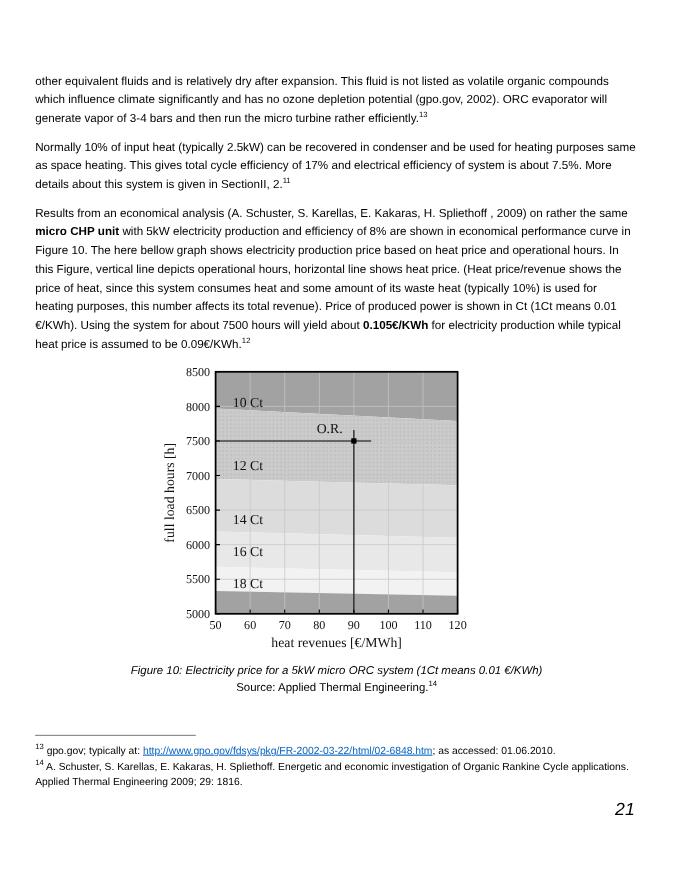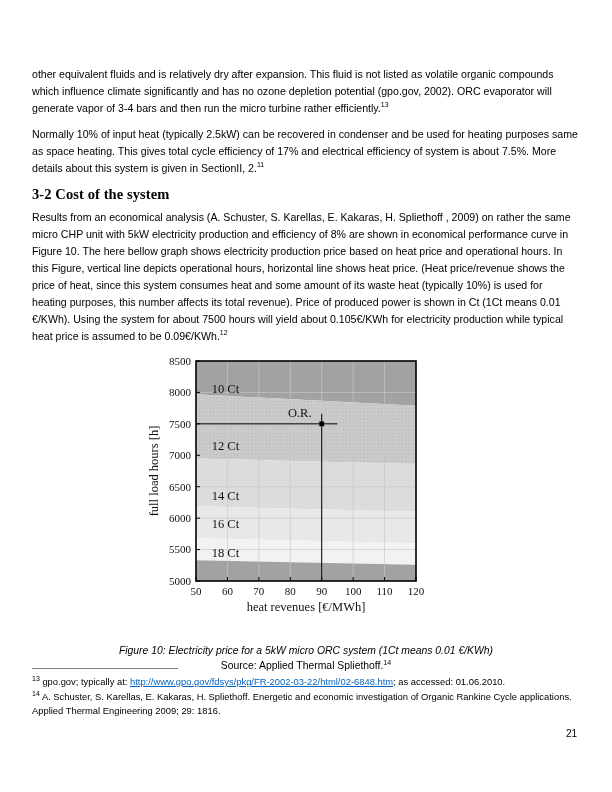--- a/index.html
+++ b/index.html
@@ -38,7 +38,6 @@
 
     <p class="body"><span>Normally 10% of input heat (typically 2.5kW) can be recovered in condenser and be used for heating purposes same as space heating. This gives total cycle efficiency of 17% and electrical efficiency of system is about 7.5%. More details about this system is given in SectionII, 2.</span><sup class="ref">11</sup></p>
 
-    <h2 class="section">3-2 Cost of the system</h2>
 
     <p class="body"><span>Results from an economical analysis (A. Schuster, S. Karellas, E. Kakaras, H. Spliethoff , 2009) on rather the same </span><span class="b">micro CHP unit</span><span> with 5kW electricity production and efficiency of 8% are shown in economical performance curve in Figure 10. The here bellow graph shows electricity production price based on heat price and operational hours. In this Figure, vertical line depicts operational hours, horizontal line shows heat price. (Heat price/revenue shows the price of heat, since this system consumes heat and some amount of its waste heat (typically 10%) is used for heating purposes, this number affects its total revenue). Price of produced power is shown in Ct (1Ct means 0.01 €/KWh). Using the system for about 7500 hours will yield about </span><span class="b">0.105€/KWh</span><span> for electricity production while typical heat price is assumed to be 0.09€/KWh.</span><sup class="ref">12</sup></p>
 

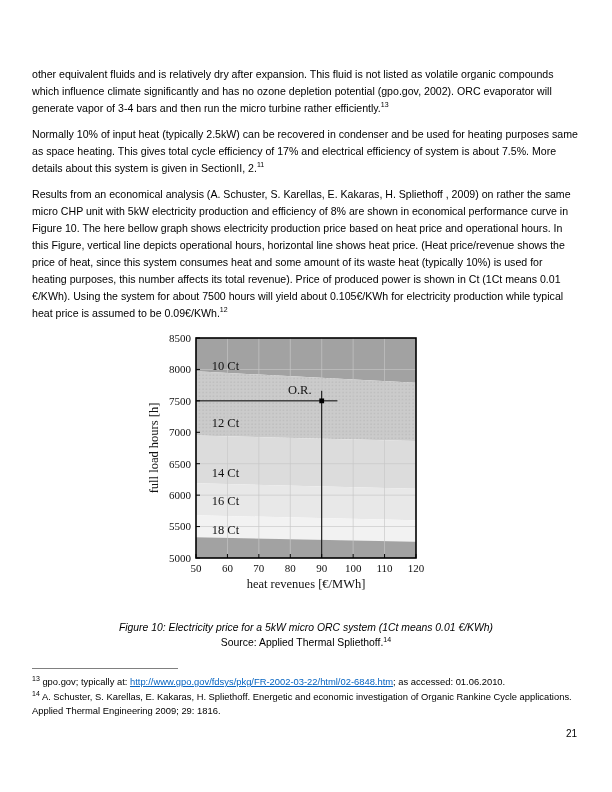--- a/index.html
+++ b/index.html
@@ -10,7 +10,7 @@
   }
   .main { position:absolute; left:32px; right:32px; top:66px; }
   p.body { font-size:10.6px; line-height:17px; margin:0 0 9px 0; }
-  .b { font-weight:normal; }
+  .b { font-weight:bold; }
   sup.ref { font-size:7px; vertical-align:super; line-height:0; }
   h2.section {
     font-family:"Liberation Serif", serif; font-size:14.5px; font-weight:bold;

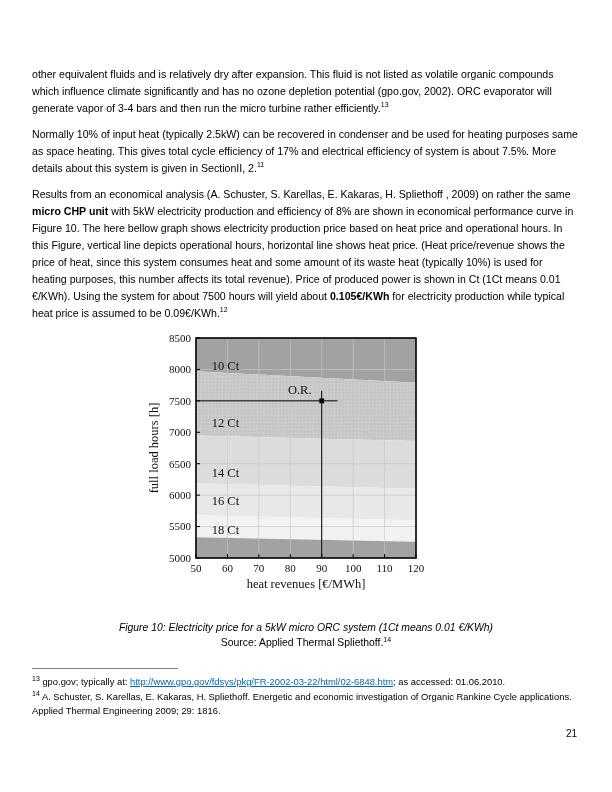--- a/index.html
+++ b/index.html
@@ -19,7 +19,7 @@
   .figure-block { margin-top:10px; margin-left:114px; }
   svg.chart text { font-family:"Liberation Serif", serif; fill:#111; }
   .caption-line1 {
-    text-align:center; font-size:10.4px; font-style:italic; margin-top:22px; line-height:15px;
+    text-align:center; font-size:10.4px; font-style:italic; margin-top:4px; line-height:15px;
   }
   .caption-line2 { text-align:center; font-size:10.4px; line-height:15px; }
   .footnotes { position:absolute; left:32px; right:32px; top:668px; font-size:9.4px; line-height:14.5px; }

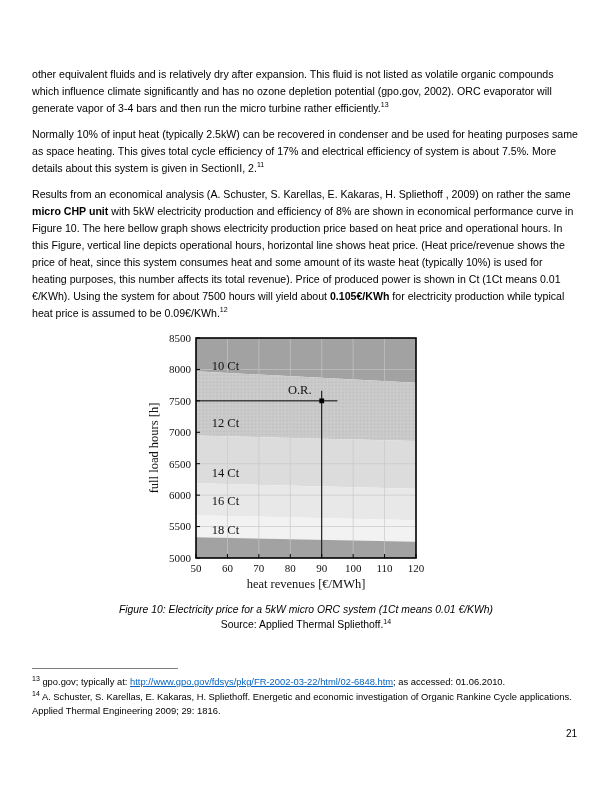--- a/index.html
+++ b/index.html
@@ -115,7 +115,7 @@
     </div>
 
     <div class="caption-line1">Figure 10: Electricity price for a 5kW micro ORC system (1Ct means 0.01 €/KWh)</div>
-    <div class="caption-line2"><span>Source: Applied Thermal Spliethoff.</span><sup class="ref">14</sup></div>
+    <div class="caption-line2"><span>Source: Applied Thermal Engineering.</span><sup class="ref">14</sup></div>
   </div>
 
   <div class="footnotes">

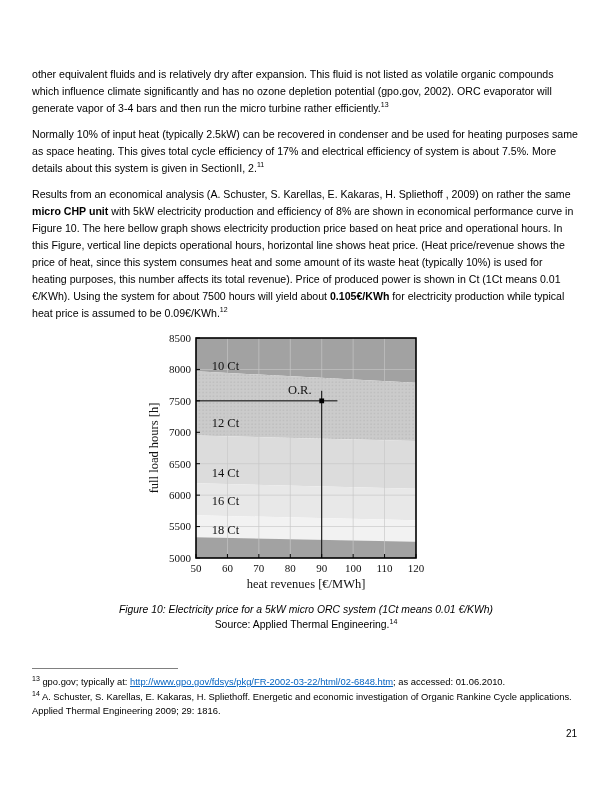--- a/index.html
+++ b/index.html
@@ -26,7 +26,7 @@
   .fn-rule { width:146px; border:none; border-top:1.6px solid #808080; margin:0 0 6px 0; }
   .fn { margin:0; }
   .fn-link { color:#0563C1; text-decoration:underline; }
-  .page-num { position:absolute; right:35px; top:728px; font-size:10px; }
+  .page-num { position:absolute; right:35px; top:728px; font-size:16px;font-style:italic; }
 </style>
 </head>
 <body>

